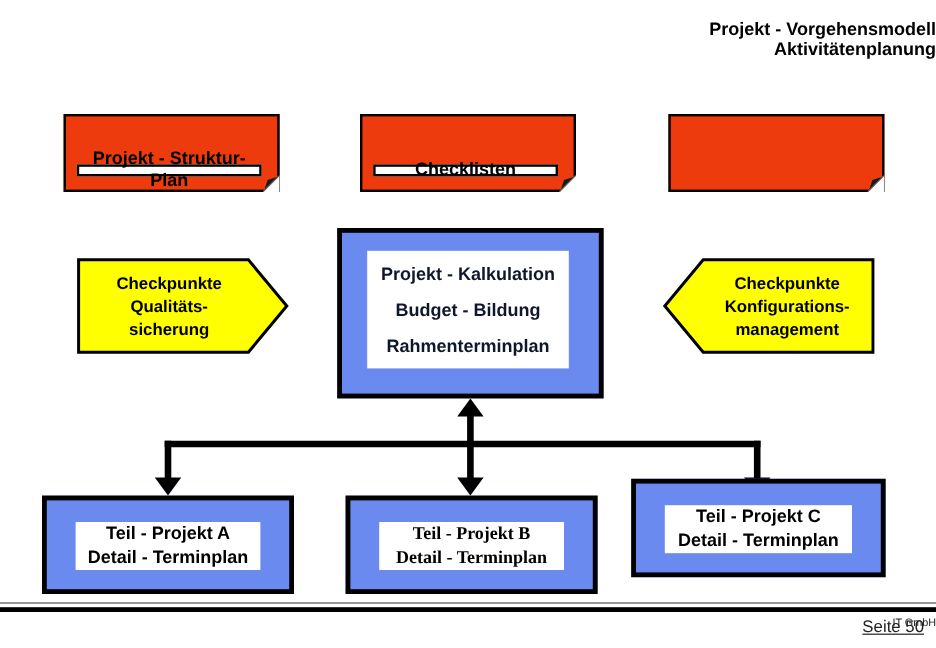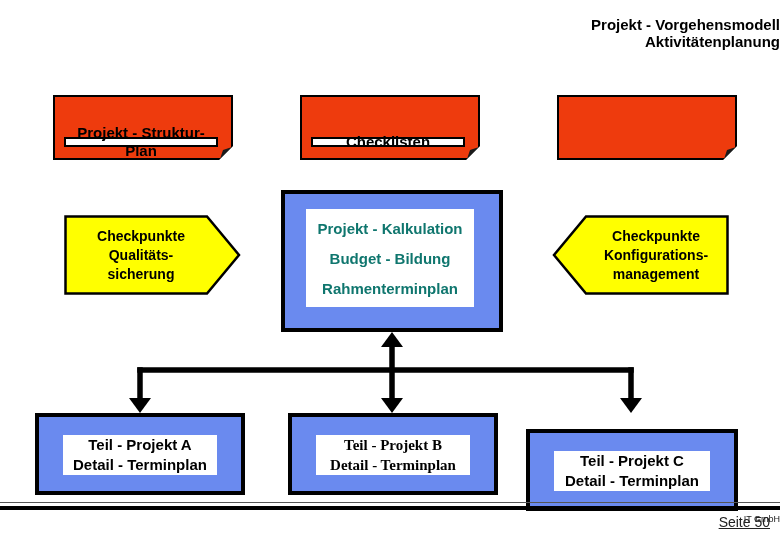--- a/index.html
+++ b/index.html
@@ -46,7 +46,7 @@
   .center-box-inner {
     position:absolute; left:21px; right:25px; top:15px; bottom:21px; background:#fff;
     display:flex; flex-direction:column; align-items:center; justify-content:space-around;
-    padding:4px 0; font-size:15px; font-weight:bold; text-align:center; color:#0f766e;
+    padding:4px 0; font-size:15px; font-weight:bold; text-align:center; color:#0f172a;
   }
   .bottom-inner {
     position:absolute; left:24px; right:24px; top:18px; bottom:16px; background:#fff;

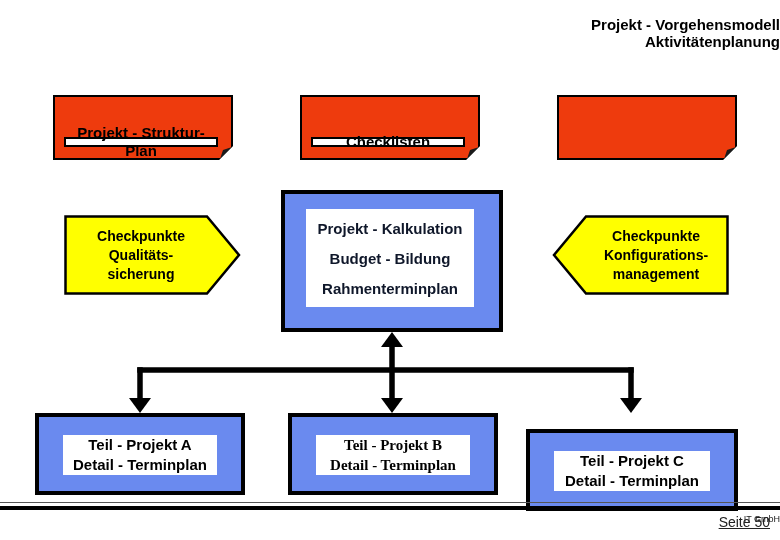--- a/index.html
+++ b/index.html
@@ -170,7 +170,7 @@
     </div>
   </div>
 
-  <div class="bluebox" style="left:526px; top:429px; width:204px; height:74px;">
+  <div class="bluebox" style="left:526px; top:399px; width:204px; height:74px;">
     <div class="bottom-inner">
       <div>Teil - Projekt C</div>
       <div>Detail - Terminplan</div>

